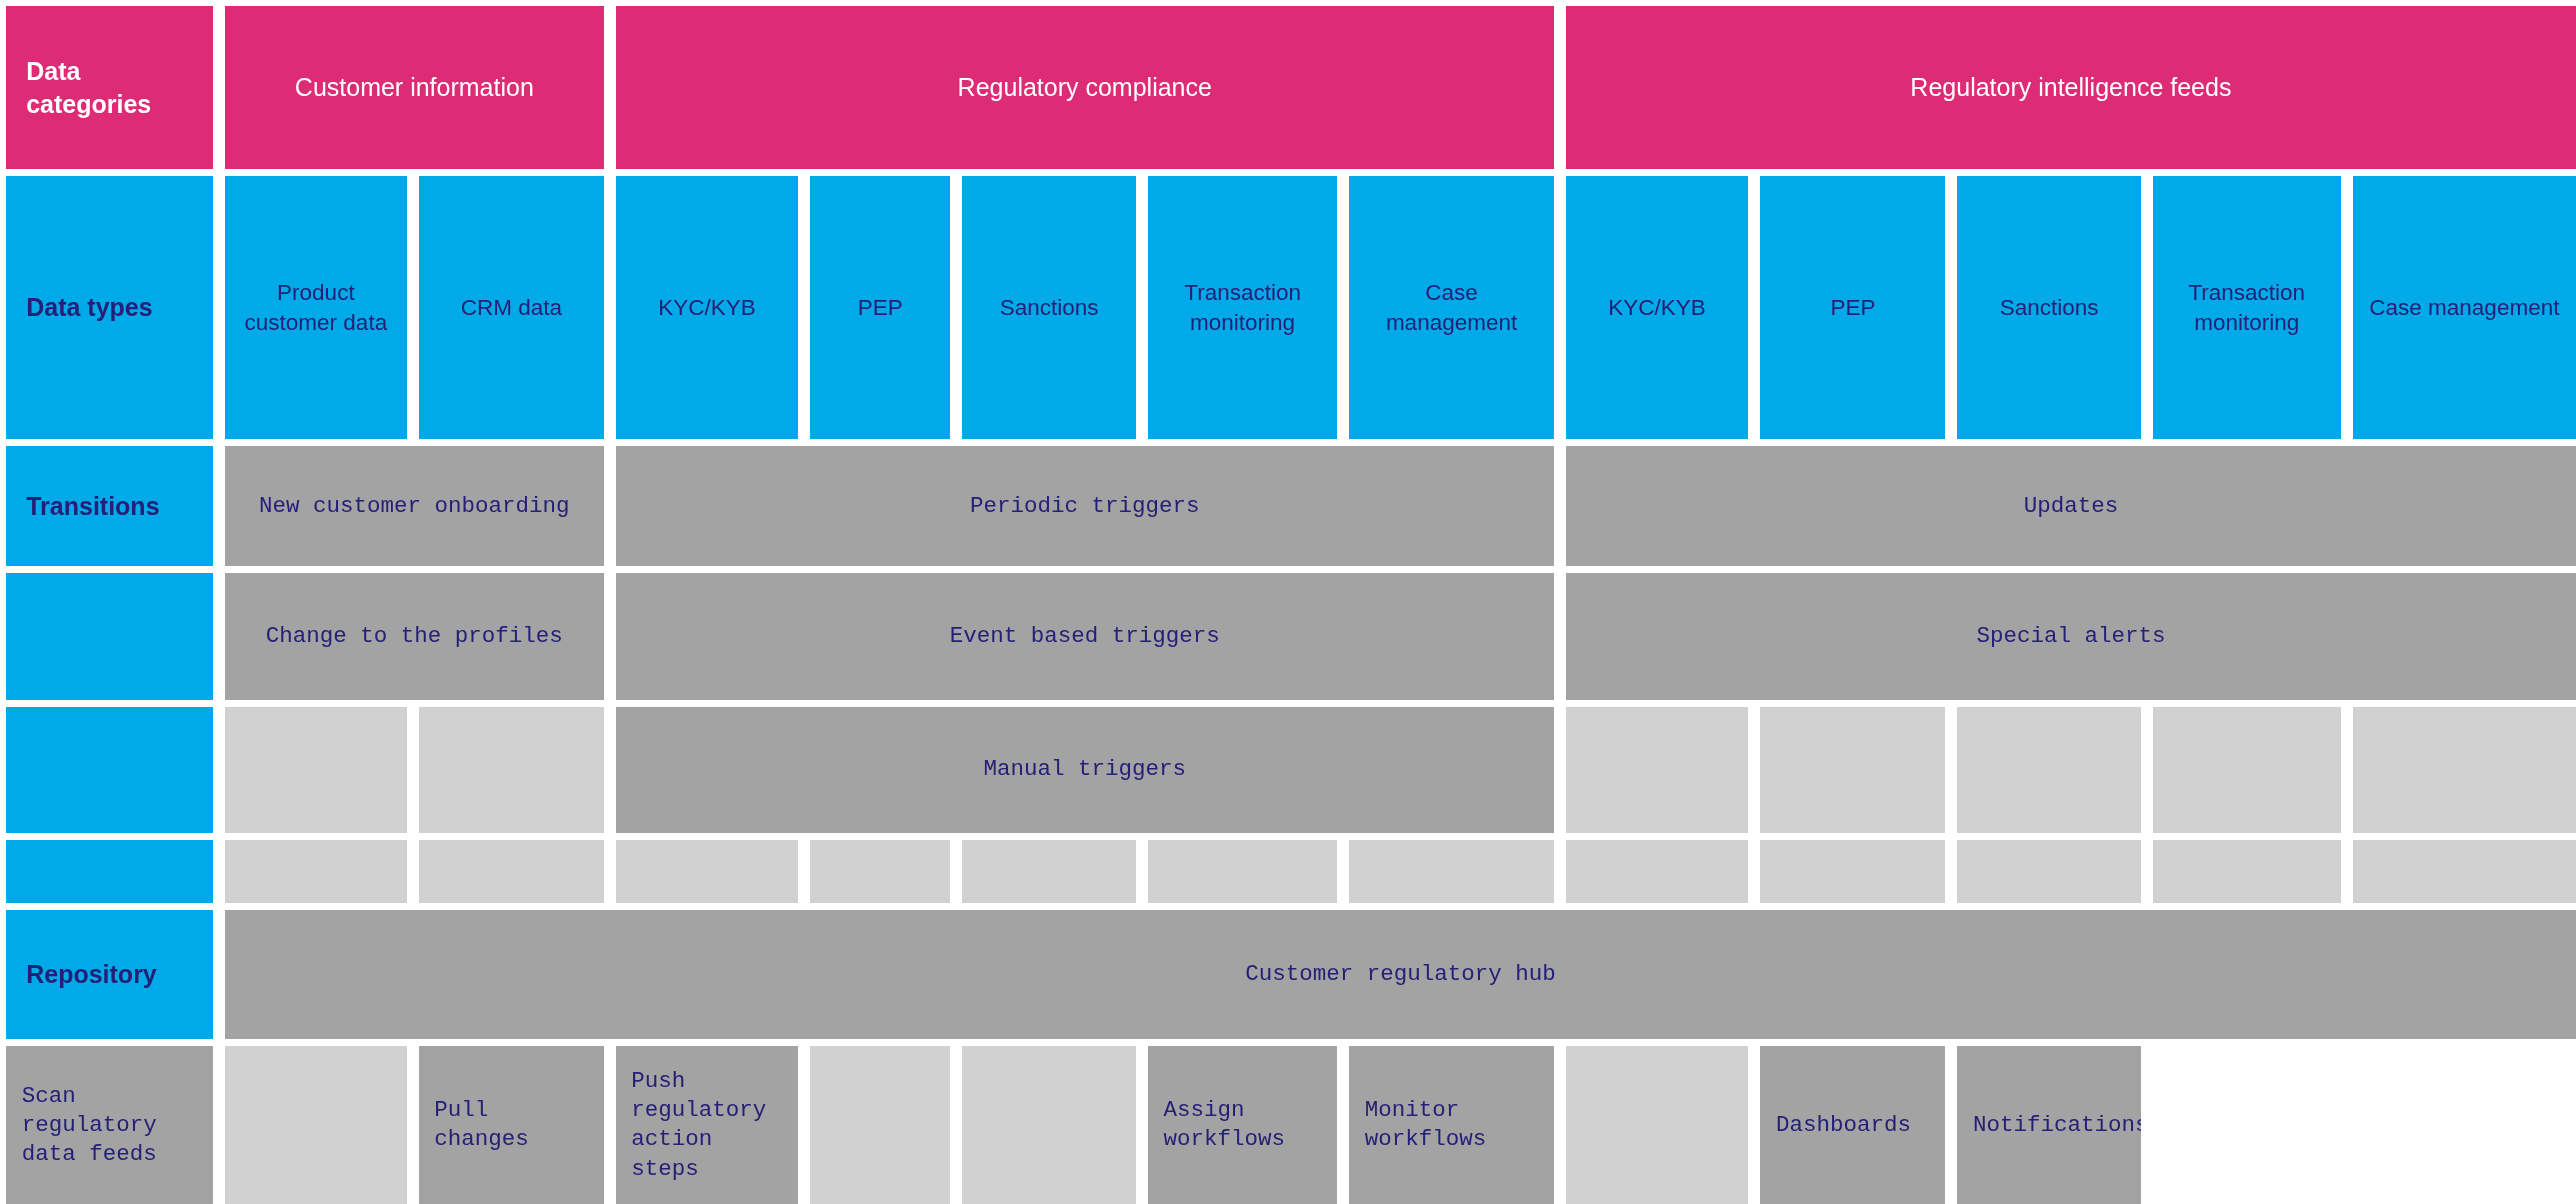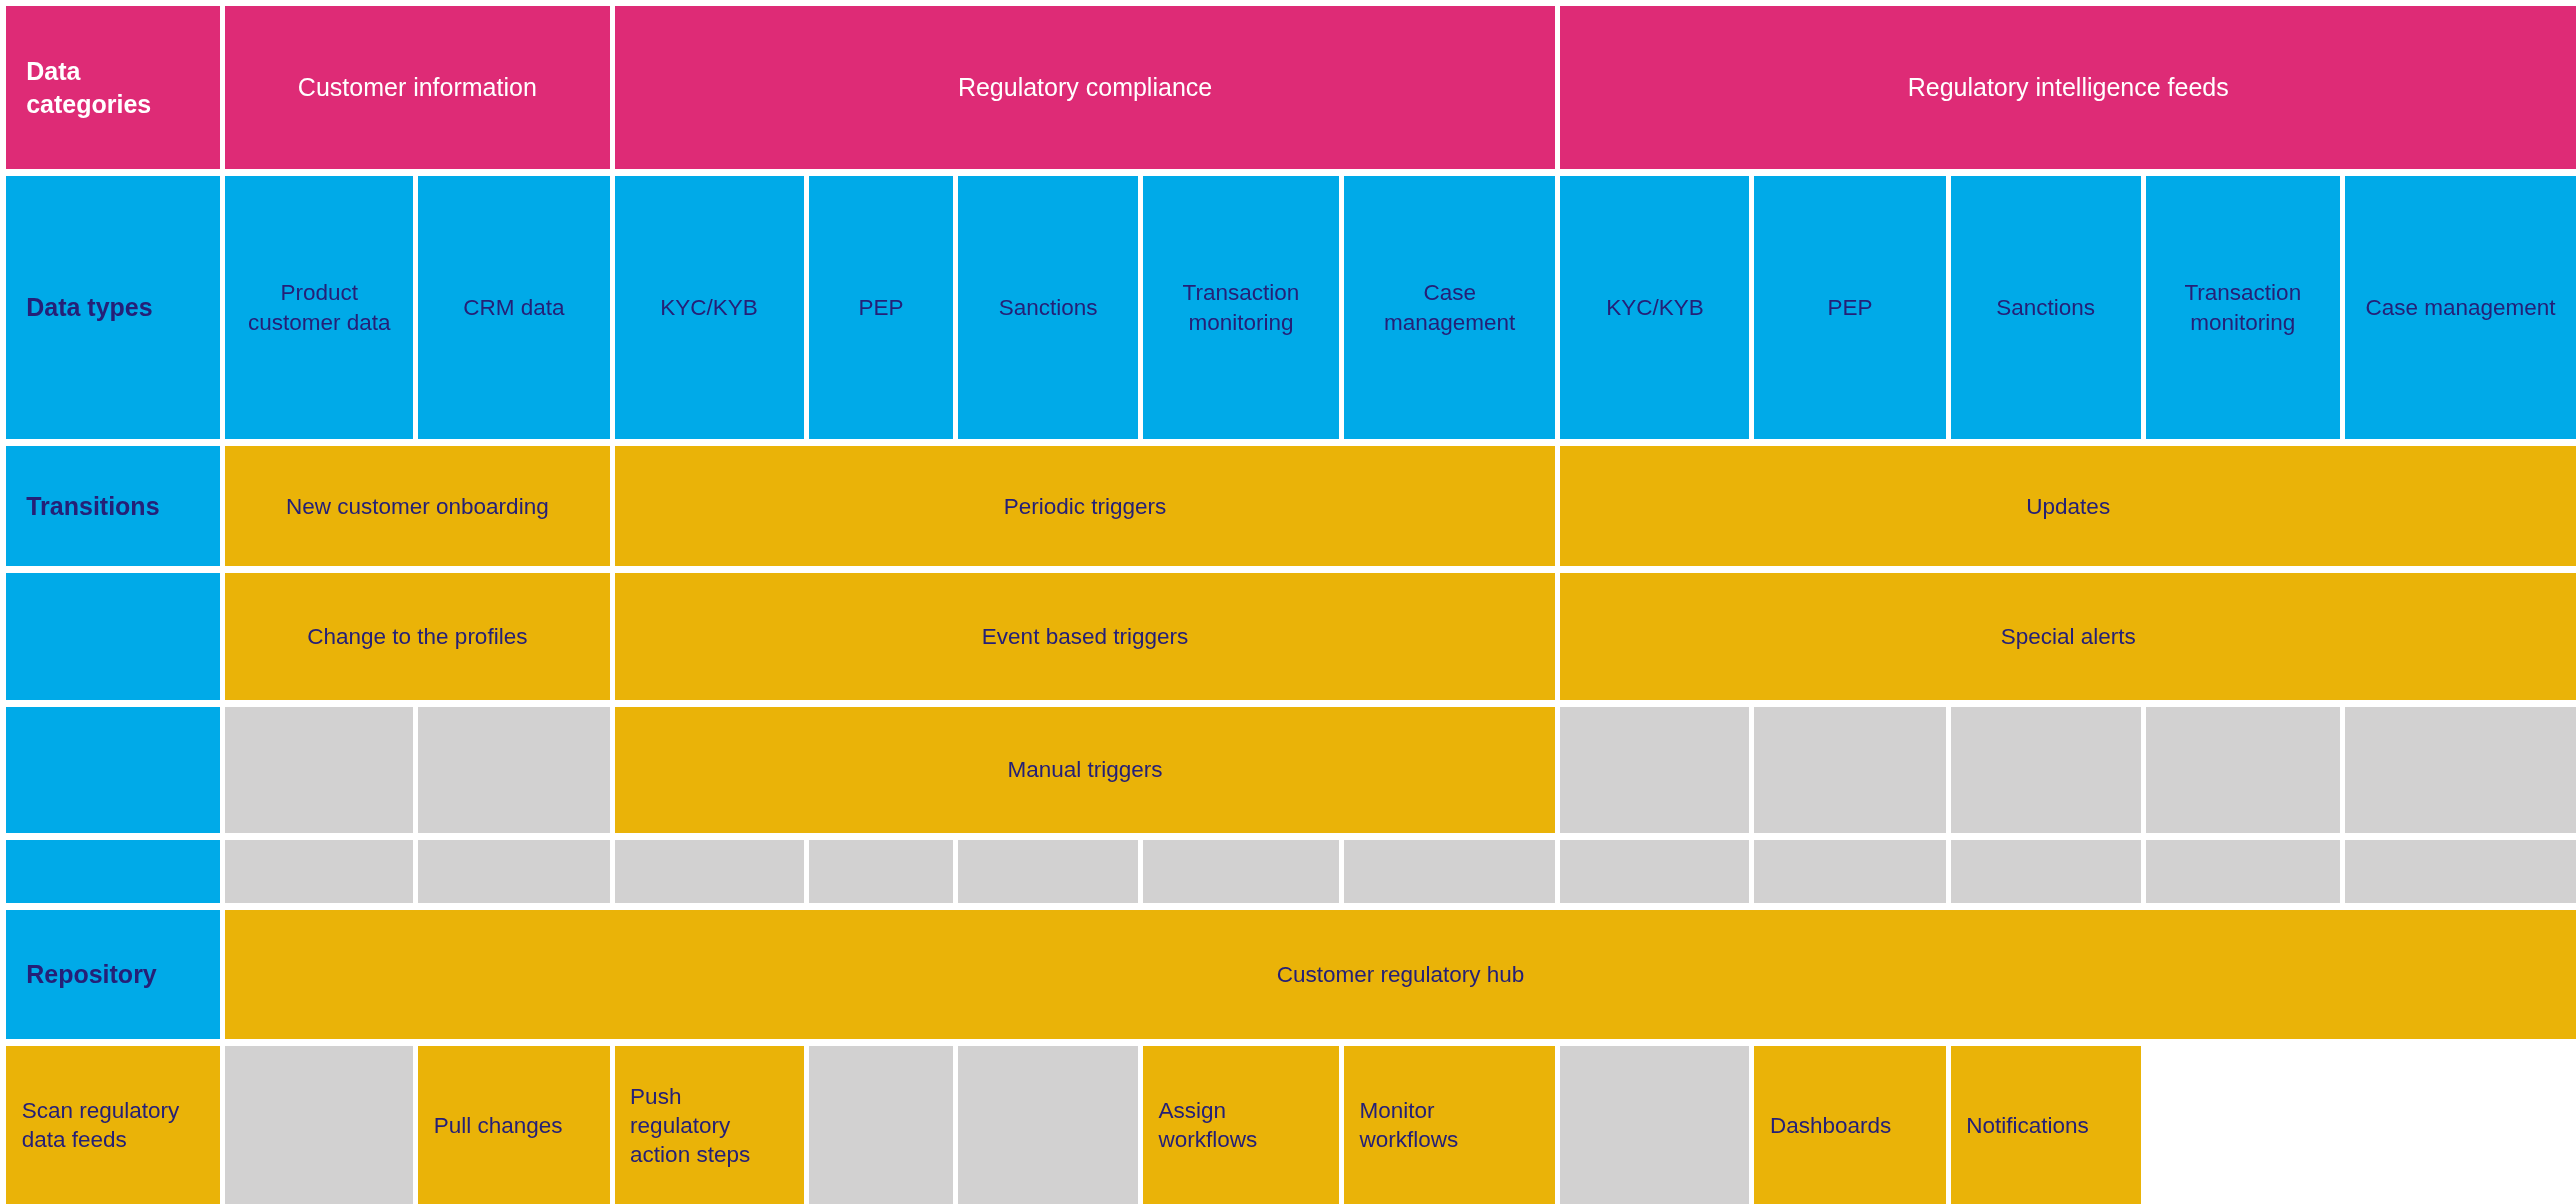--- a/index.html
+++ b/index.html
@@ -20,7 +20,7 @@
     display: grid;
     grid-template-columns: 275fr 242fr 246fr 243fr 186fr 231fr 252fr 272fr 243fr 246fr 244fr 250fr 297fr;
     grid-template-rows: 210fr 339fr 155fr 163fr 163fr 81fr 166fr 205fr;
-    gap: 7px 5px;
+    gap: 7px 12px;
     background: #ffffff;
   }
   .cell {

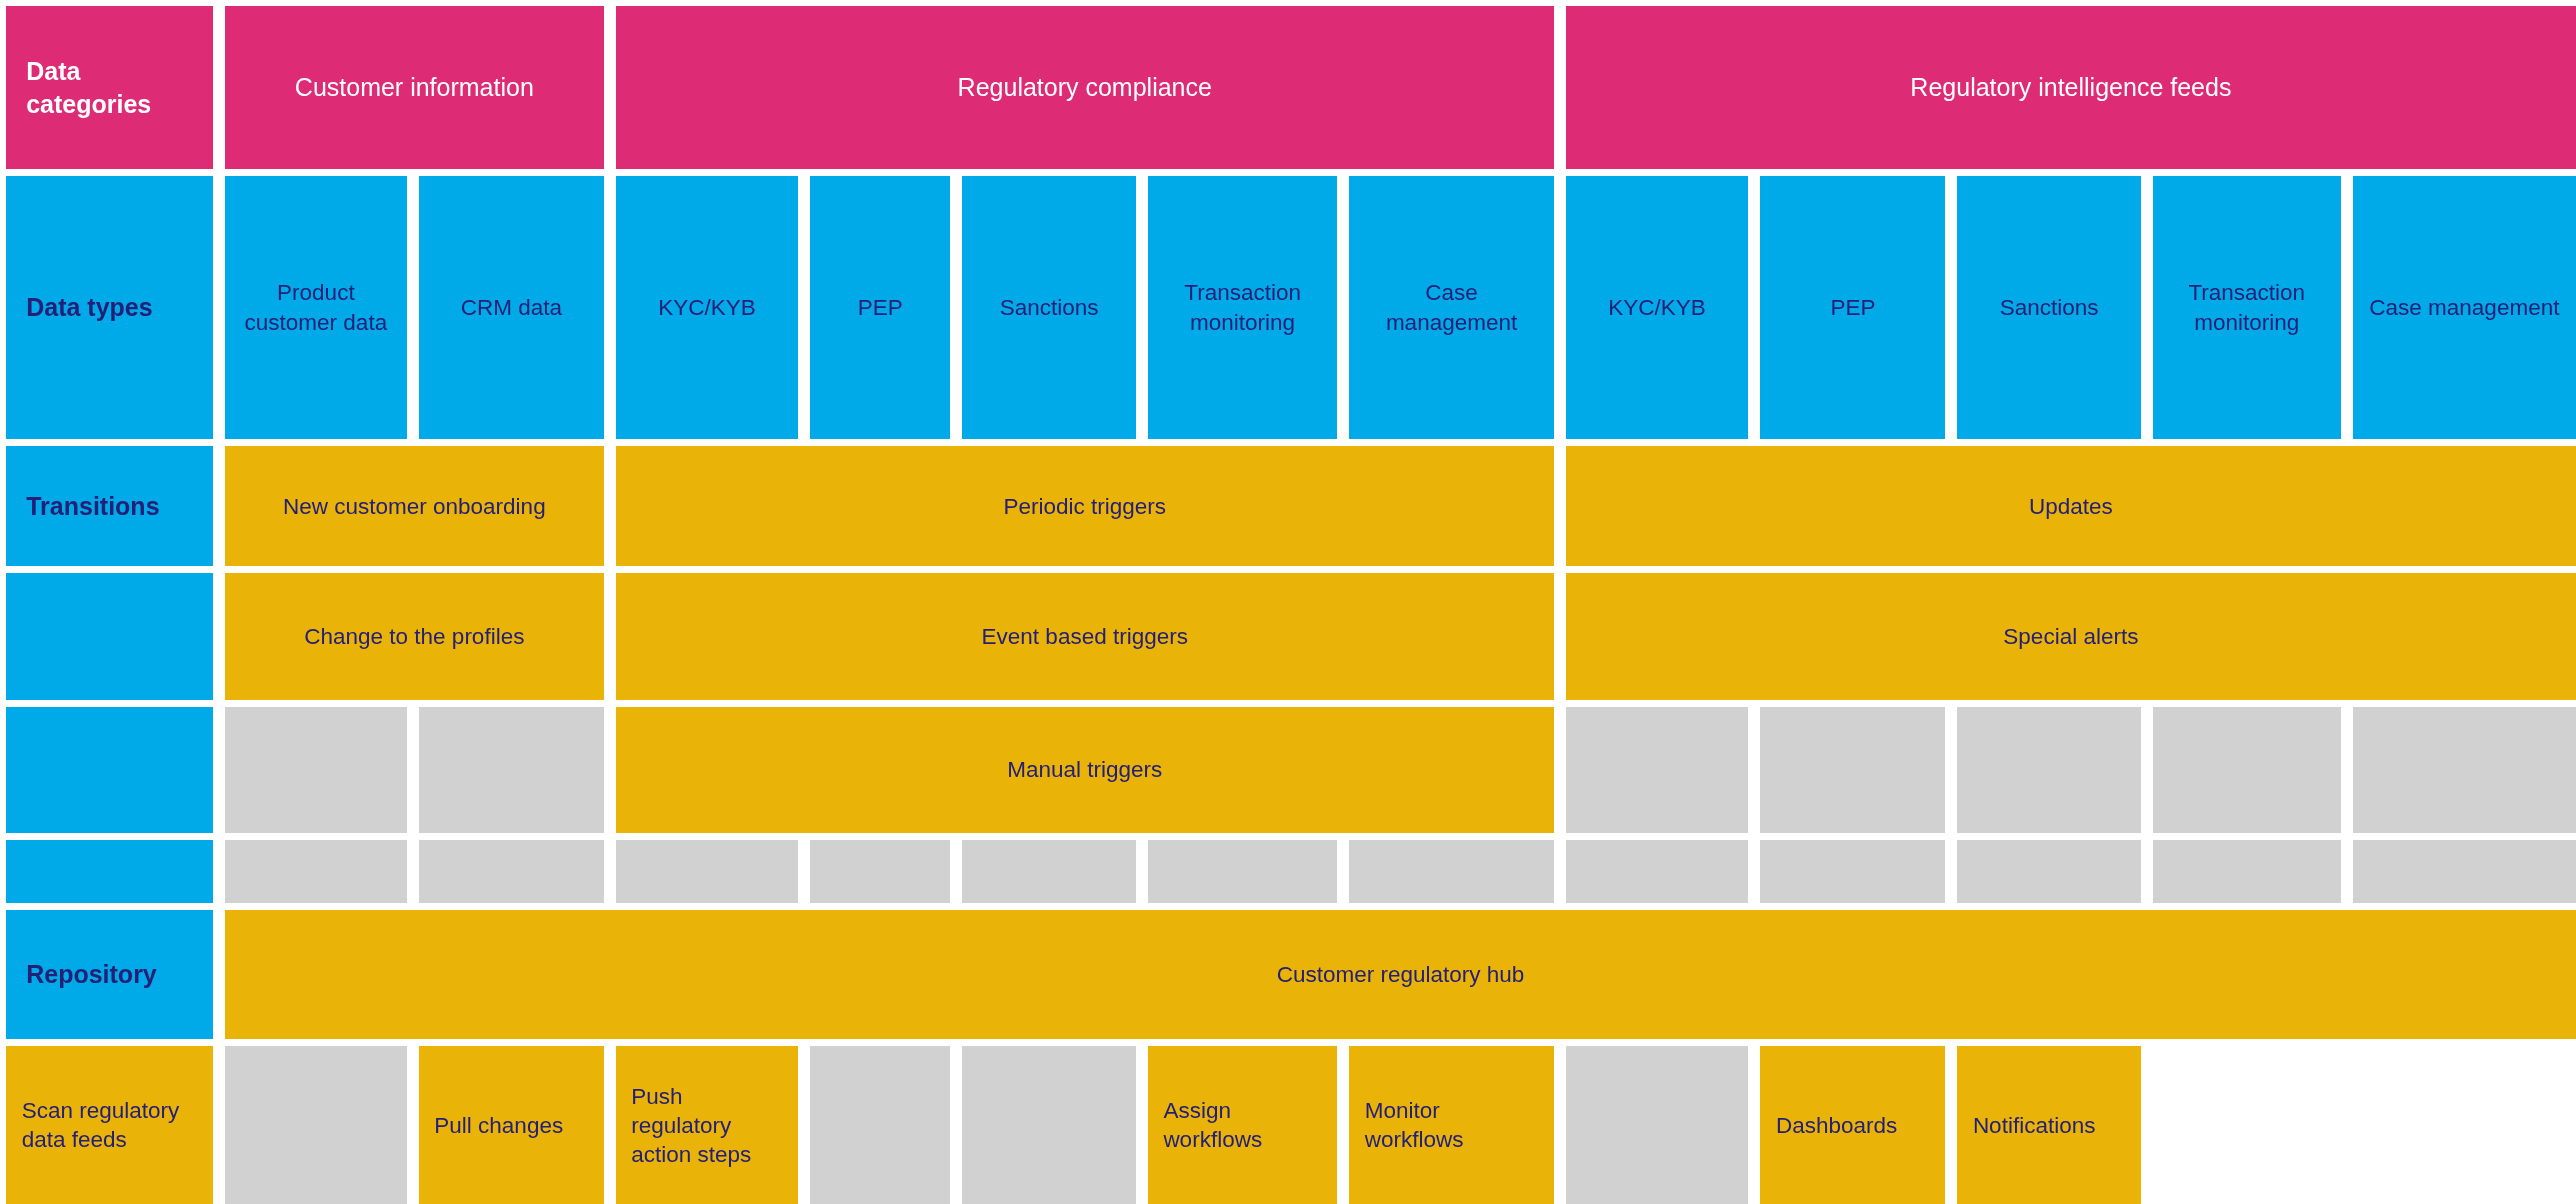--- a/index.html
+++ b/index.html
@@ -37,7 +37,7 @@
   }
   .magenta { background: #DE2B76; color: #ffffff; font-weight: 400; font-size: 25px; }
   .blue    { background: #00AAE8; }
-  .pink    { background: #eab308; }
+  .pink    { background: #a3a3a3; font-family: Liberation Mono, monospace; }
   .gray    { background: #D2D1D1; }
   .rowlabel {
     justify-content: flex-start;

